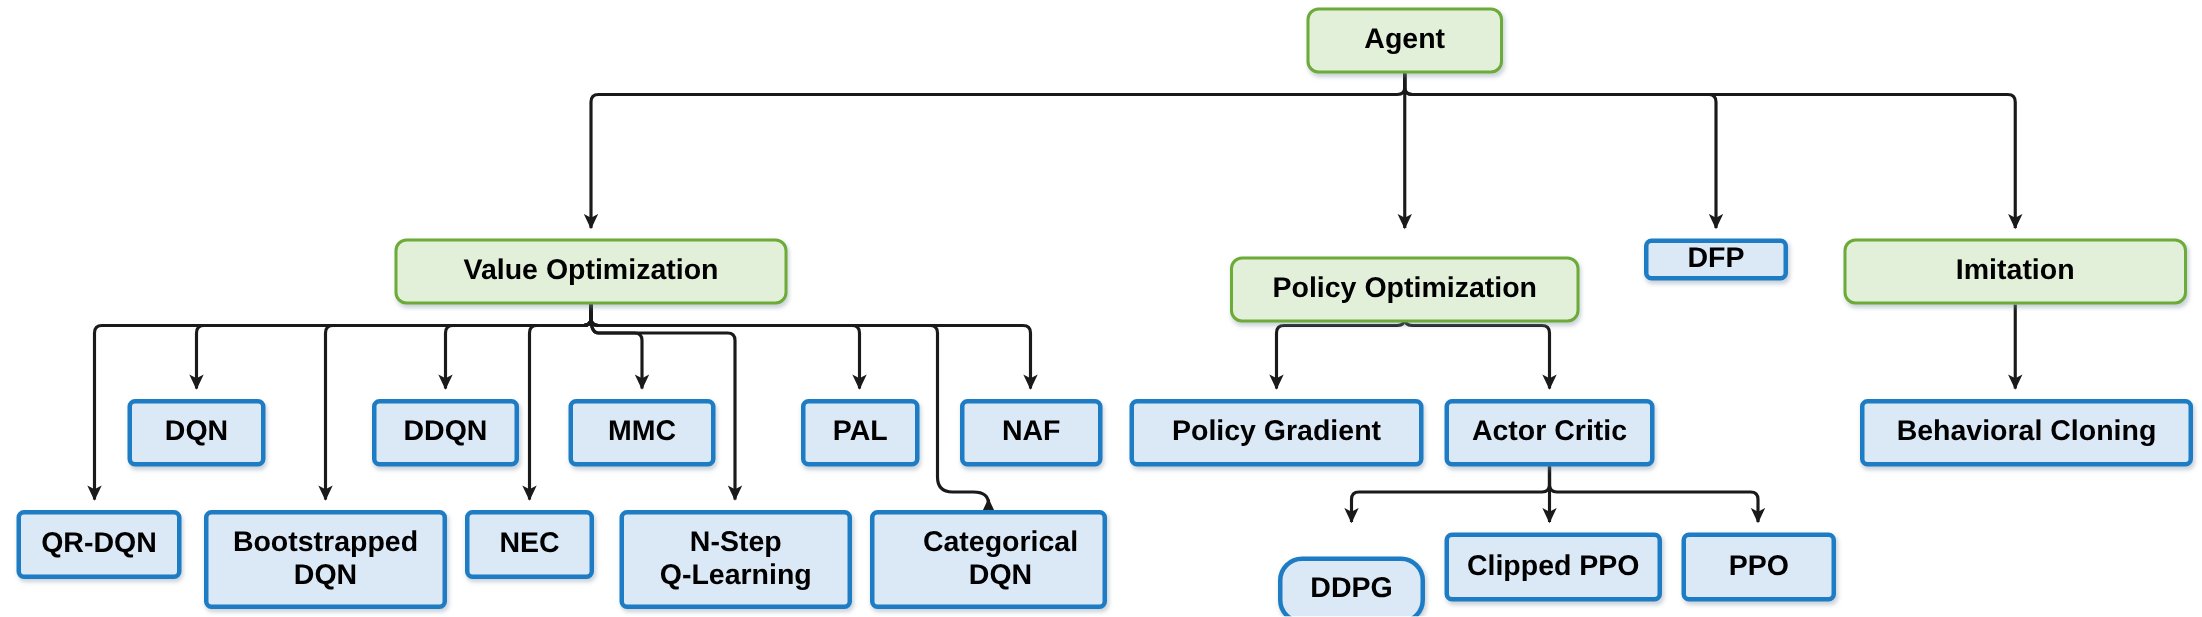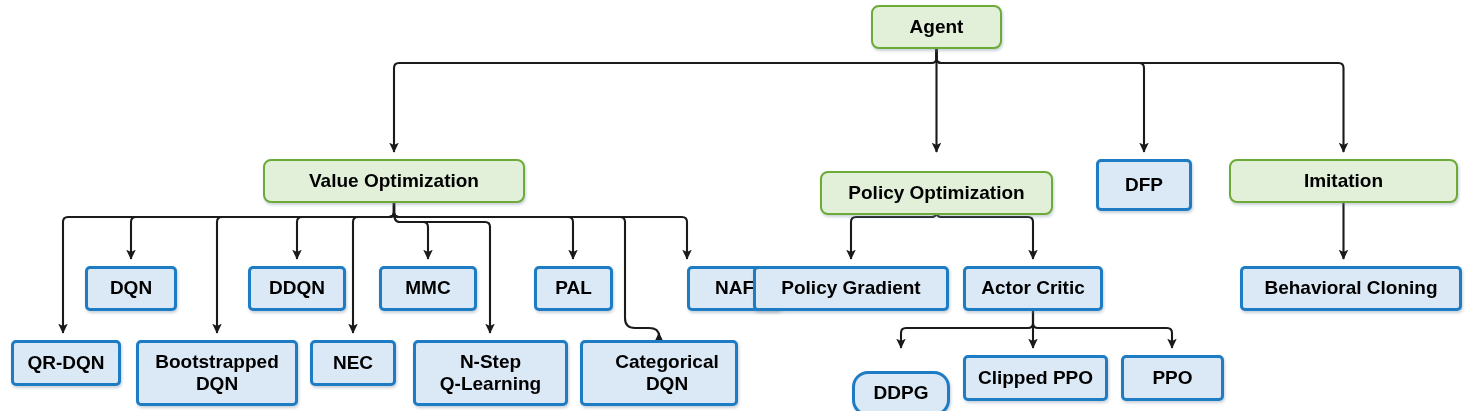--- a/index.html
+++ b/index.html
@@ -107,7 +107,7 @@
       <div class="node green" style="left: 820px; top: 171px; width: 233px; height: 44px; font-size: 19px;">
         <span class="lbl">Policy Optimization</span>
       </div>
-      <div class="node blue" style="left: 1096px; top: 159px; width: 96px; height: 52px; font-size: 19px;">
+      <div class="node blue" style="left: 1096px; top: 159px; width: 96px; height: 28px; font-size: 19px;">
         <span class="lbl">DFP</span>
       </div>
       <div class="node green" style="left: 1229px; top: 159px; width: 229px; height: 44px; font-size: 19px;">

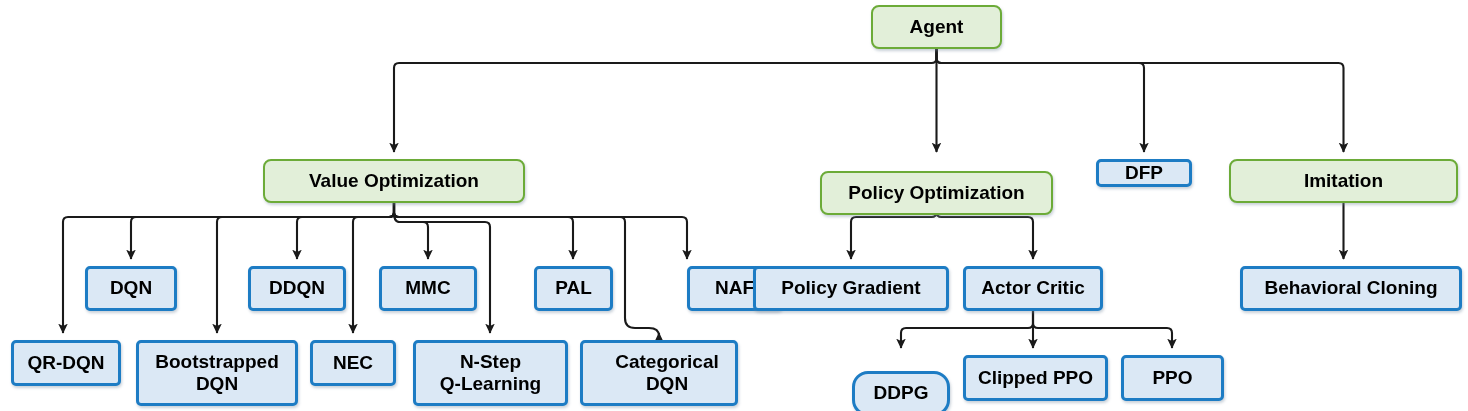--- a/index.html
+++ b/index.html
@@ -125,7 +125,7 @@
       <div class="node blue" style="left: 534px; top: 266px; width: 79px; height: 45px; font-size: 19px;">
         <span class="lbl">PAL</span>
       </div>
-      <div class="node blue" style="left: 640px; top: 266px; width: 95px; height: 45px; font-size: 19px; margin-left: 47px;">
+      <div class="node blue" style="left: 640px; top: 266px; width: 95px; height: 45px; font-size: 19px;">
         <span class="lbl">NAF</span>
       </div>
       <div class="node blue" style="left: 11px; top: 340px; width: 110px; height: 46px; font-size: 19px;">

